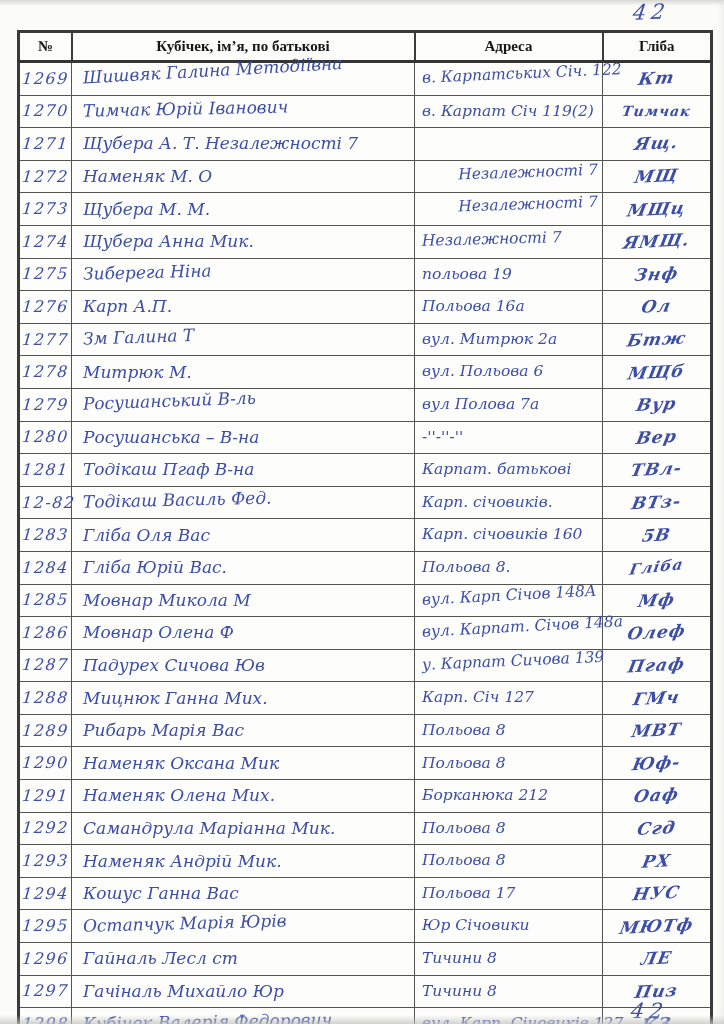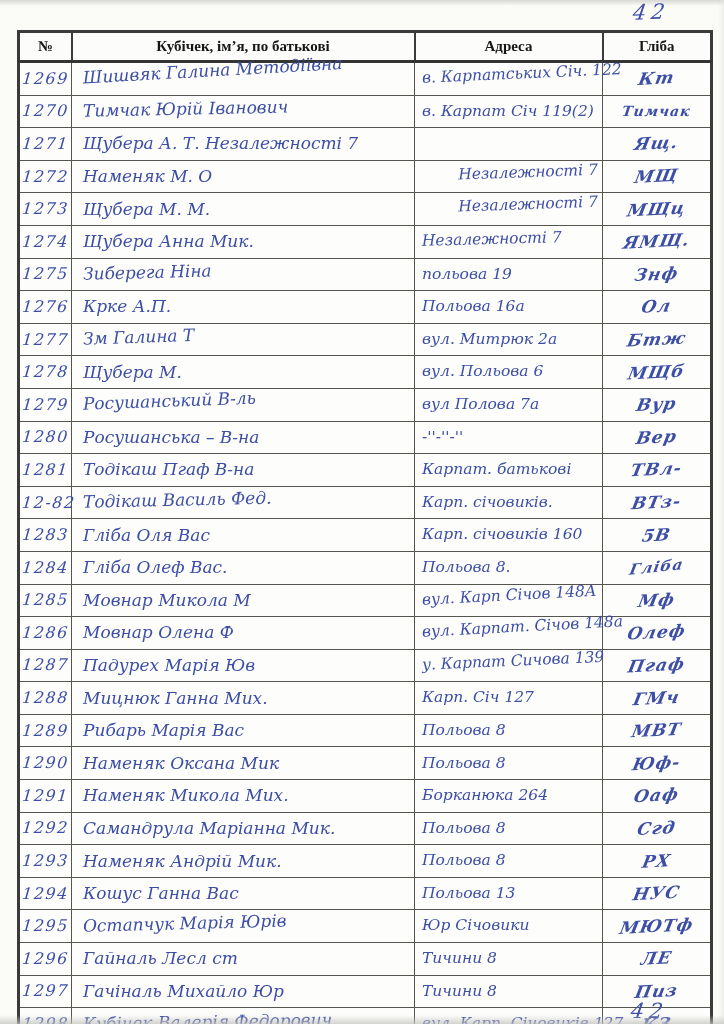--- a/index.html
+++ b/index.html
@@ -254,7 +254,7 @@
           <span class="hw num">1276</span>
         </td>
         <td class="cell-name">
-          <span class="hw name">Крке  А.П.</span>
+          <span class="hw name">Карп  А.П.</span>
         </td>
         <td class="cell-address">
           <span class="hw address">Польова 16а</span>

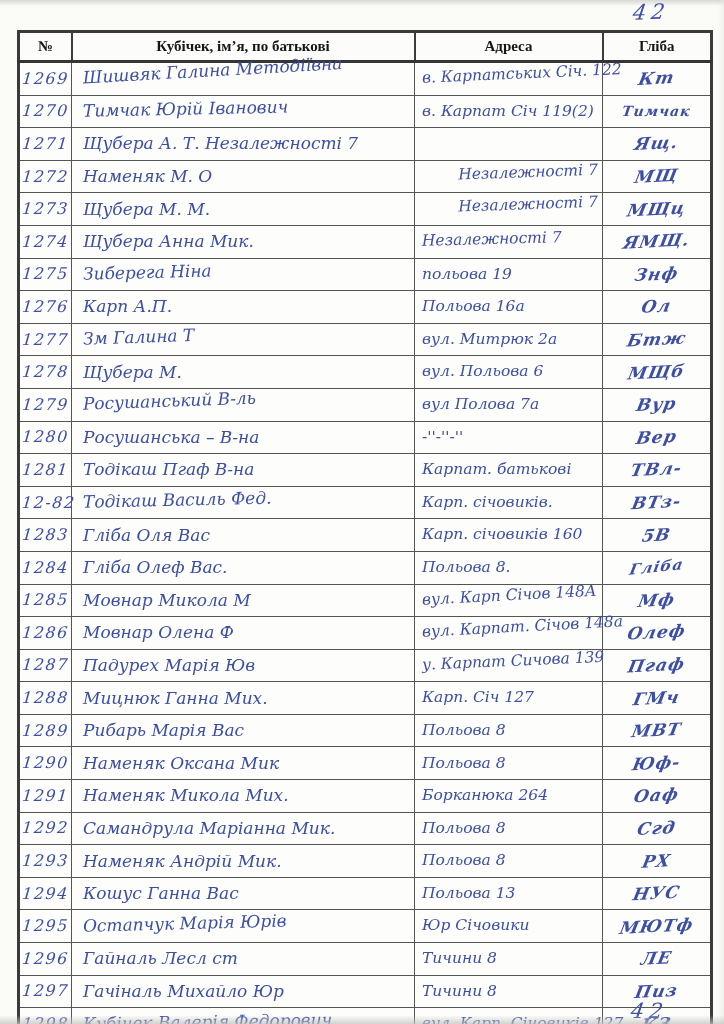--- a/index.html
+++ b/index.html
@@ -282,7 +282,7 @@
           <span class="hw num">1278</span>
         </td>
         <td class="cell-name">
-          <span class="hw name">Щубера М.</span>
+          <span class="hw name">Митрюк М.</span>
         </td>
         <td class="cell-address">
           <span class="hw address">вул. Польова 6</span>

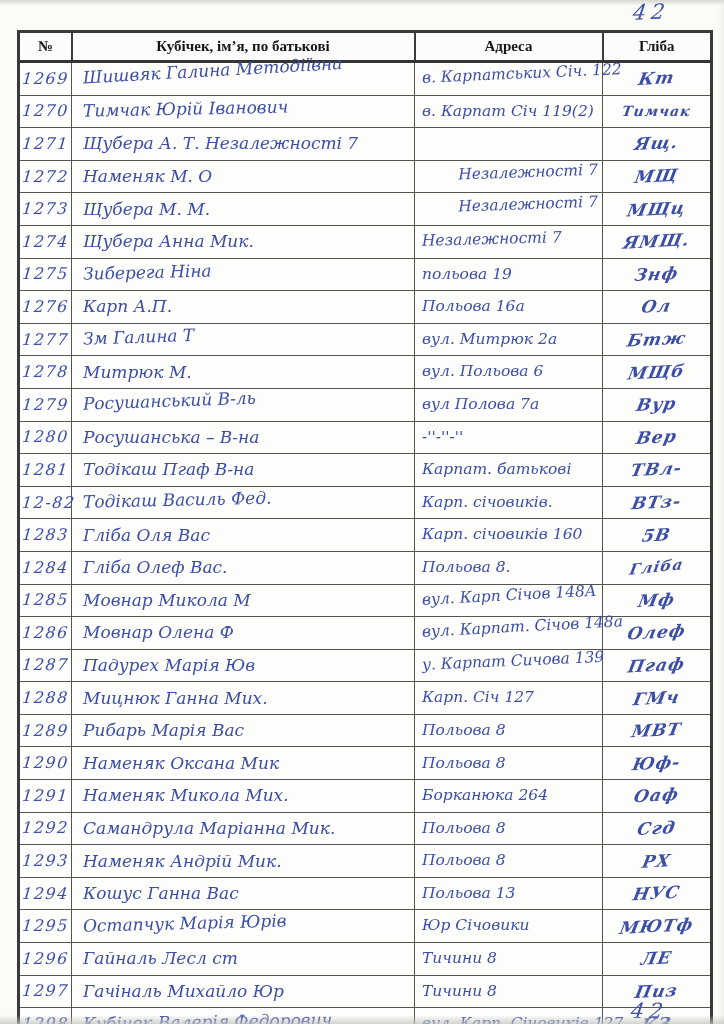--- a/index.html
+++ b/index.html
@@ -366,7 +366,7 @@
           <span class="hw num">1284</span>
         </td>
         <td class="cell-name">
-          <span class="hw name">Гліба Олеф Вас.</span>
+          <span class="hw name">Гліба Юрій Вас.</span>
         </td>
         <td class="cell-address">
           <span class="hw address">Польова 8.</span>

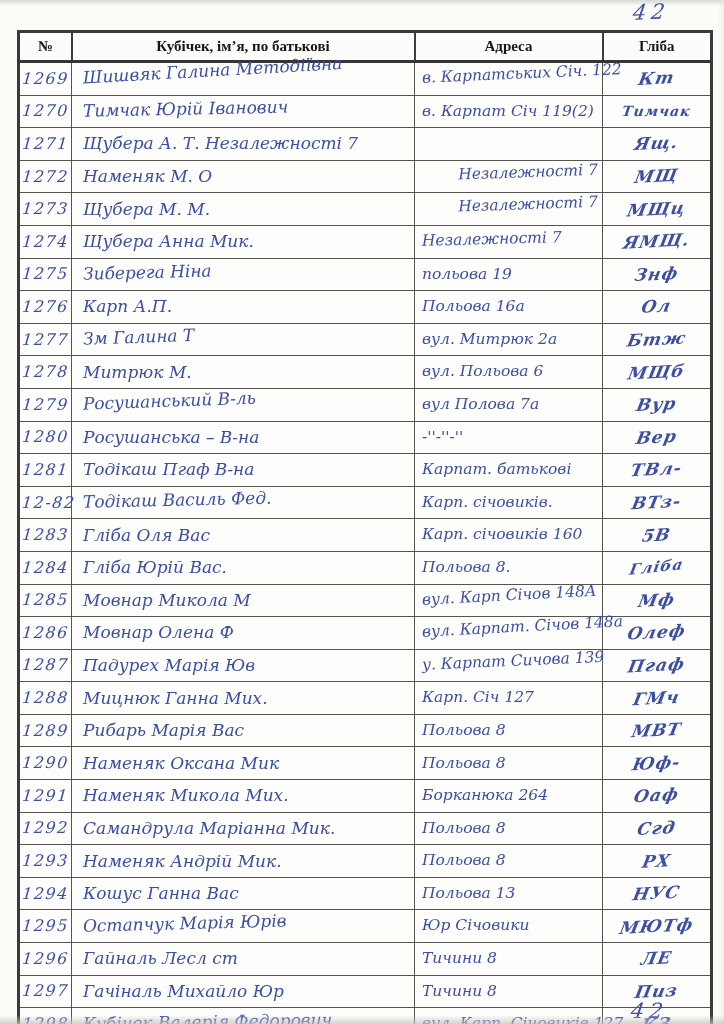--- a/index.html
+++ b/index.html
@@ -408,7 +408,7 @@
           <span class="hw num">1287</span>
         </td>
         <td class="cell-name">
-          <span class="hw name">Падурех Марія Юв</span>
+          <span class="hw name">Падурех Сичова Юв</span>
         </td>
         <td class="cell-address">
           <span class="hw address">у. Карпат Сичова 139</span>

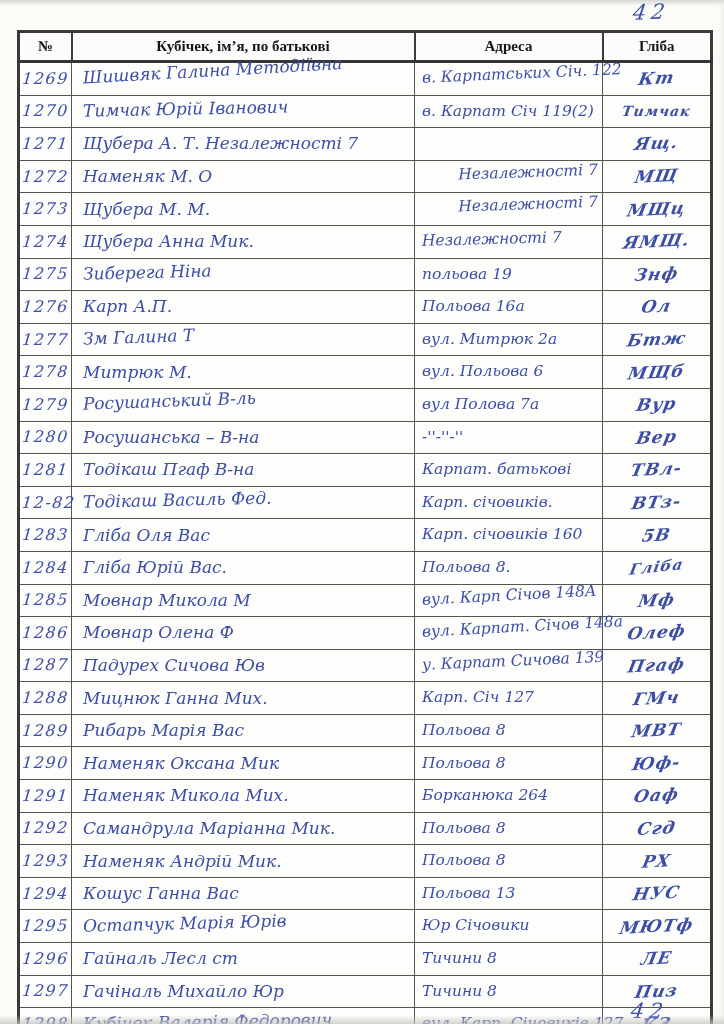--- a/index.html
+++ b/index.html
@@ -464,7 +464,7 @@
           <span class="hw num">1291</span>
         </td>
         <td class="cell-name">
-          <span class="hw name">Наменяк Микола Мих.</span>
+          <span class="hw name">Наменяк Олена Мих.</span>
         </td>
         <td class="cell-address">
           <span class="hw address">Борканюка 264</span>

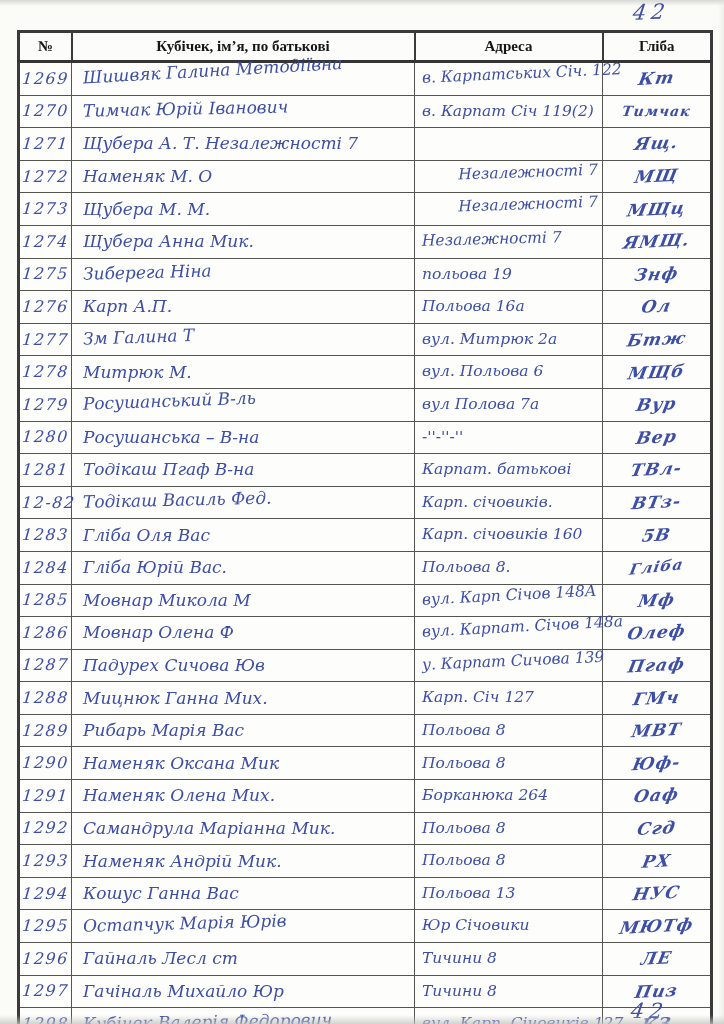--- a/index.html
+++ b/index.html
@@ -467,7 +467,7 @@
           <span class="hw name">Наменяк Олена Мих.</span>
         </td>
         <td class="cell-address">
-          <span class="hw address">Борканюка 264</span>
+          <span class="hw address">Борканюка 212</span>
         </td>
         <td class="cell-signature">
           <span class="hw signature">Оаф</span>

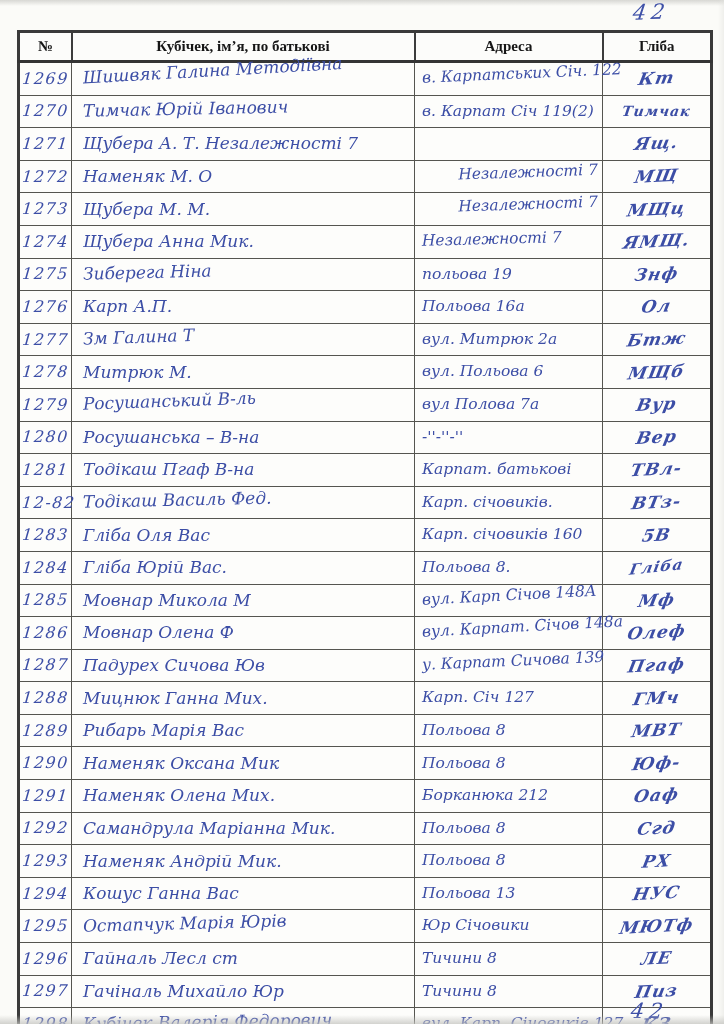--- a/index.html
+++ b/index.html
@@ -509,7 +509,7 @@
           <span class="hw name">Кошус Ганна Вас</span>
         </td>
         <td class="cell-address">
-          <span class="hw address">Польова 13</span>
+          <span class="hw address">Польова 17</span>
         </td>
         <td class="cell-signature">
           <span class="hw signature">НУС</span>

